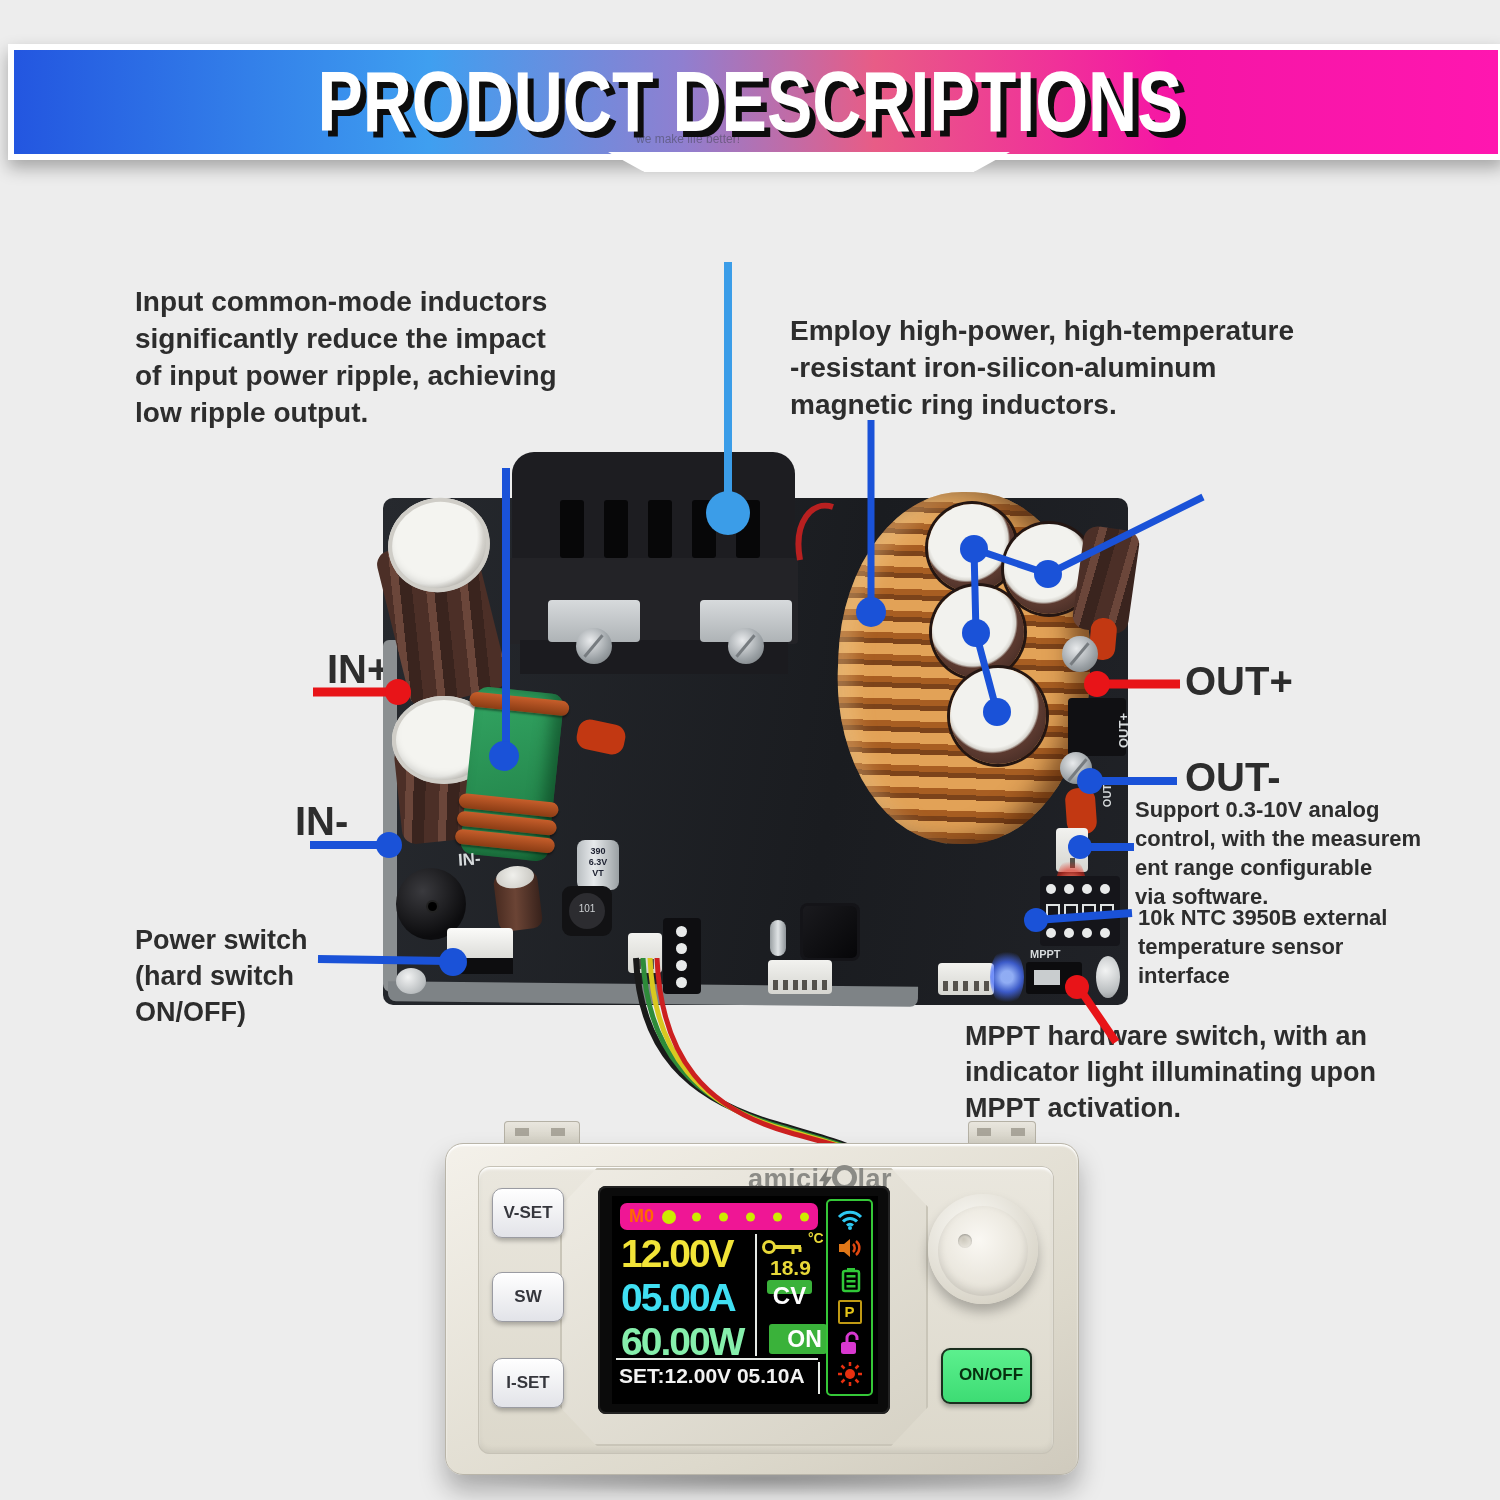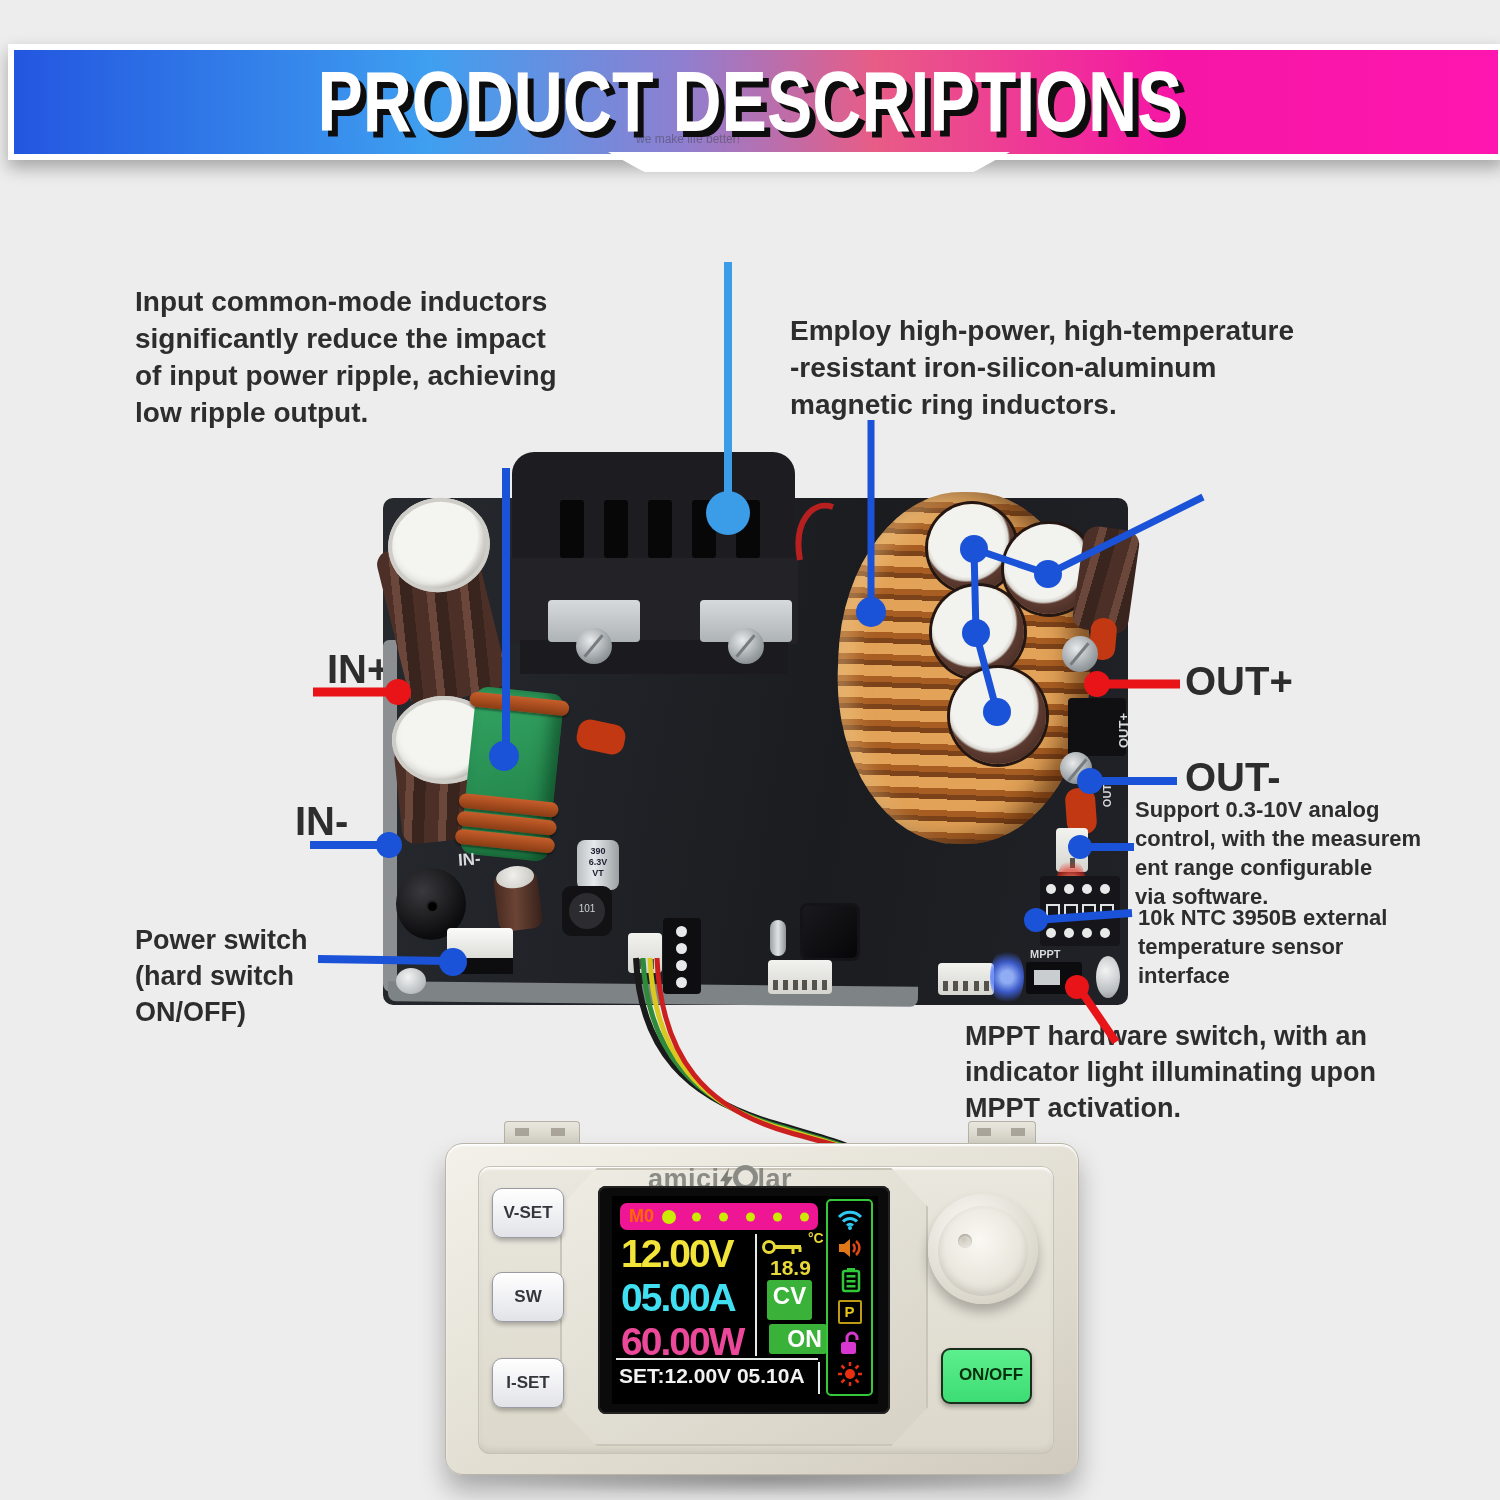--- a/index.html
+++ b/index.html
@@ -109,7 +109,7 @@
   .pbadge{width:20px;height:20px;border:2px solid #c09a14;color:#e4c418;font-size:15px;font-weight:bold;text-align:center;line-height:19px;border-radius:2px;}
   .vline{position:absolute;width:2px;background:#e6eae6;}
   .hline{position:absolute;height:2px;background:#e6eae6;}
-  .brand{position:absolute;left:648px;top:1164px;width:244px;text-align:left;color:#8b8b86;font-weight:bold;font-size:27px;letter-spacing:.5px;}
+  .brand{position:absolute;left:648px;top:1164px;width:244px;text-align:right;color:#8b8b86;font-weight:bold;font-size:27px;letter-spacing:.5px;}
   .gear-o{display:inline-block;width:15px;height:15px;border:5px solid #8b8b86;border-radius:50%;vertical-align:-2px;}
   .knob-outer{position:absolute;left:928px;top:1194px;width:110px;height:110px;border-radius:50%;
           background:radial-gradient(circle at 40% 32%,#fbfaf6,#d9d5c9 75%,#b9b5a9);box-shadow:0 8px 12px rgba(0,0,0,.25);}

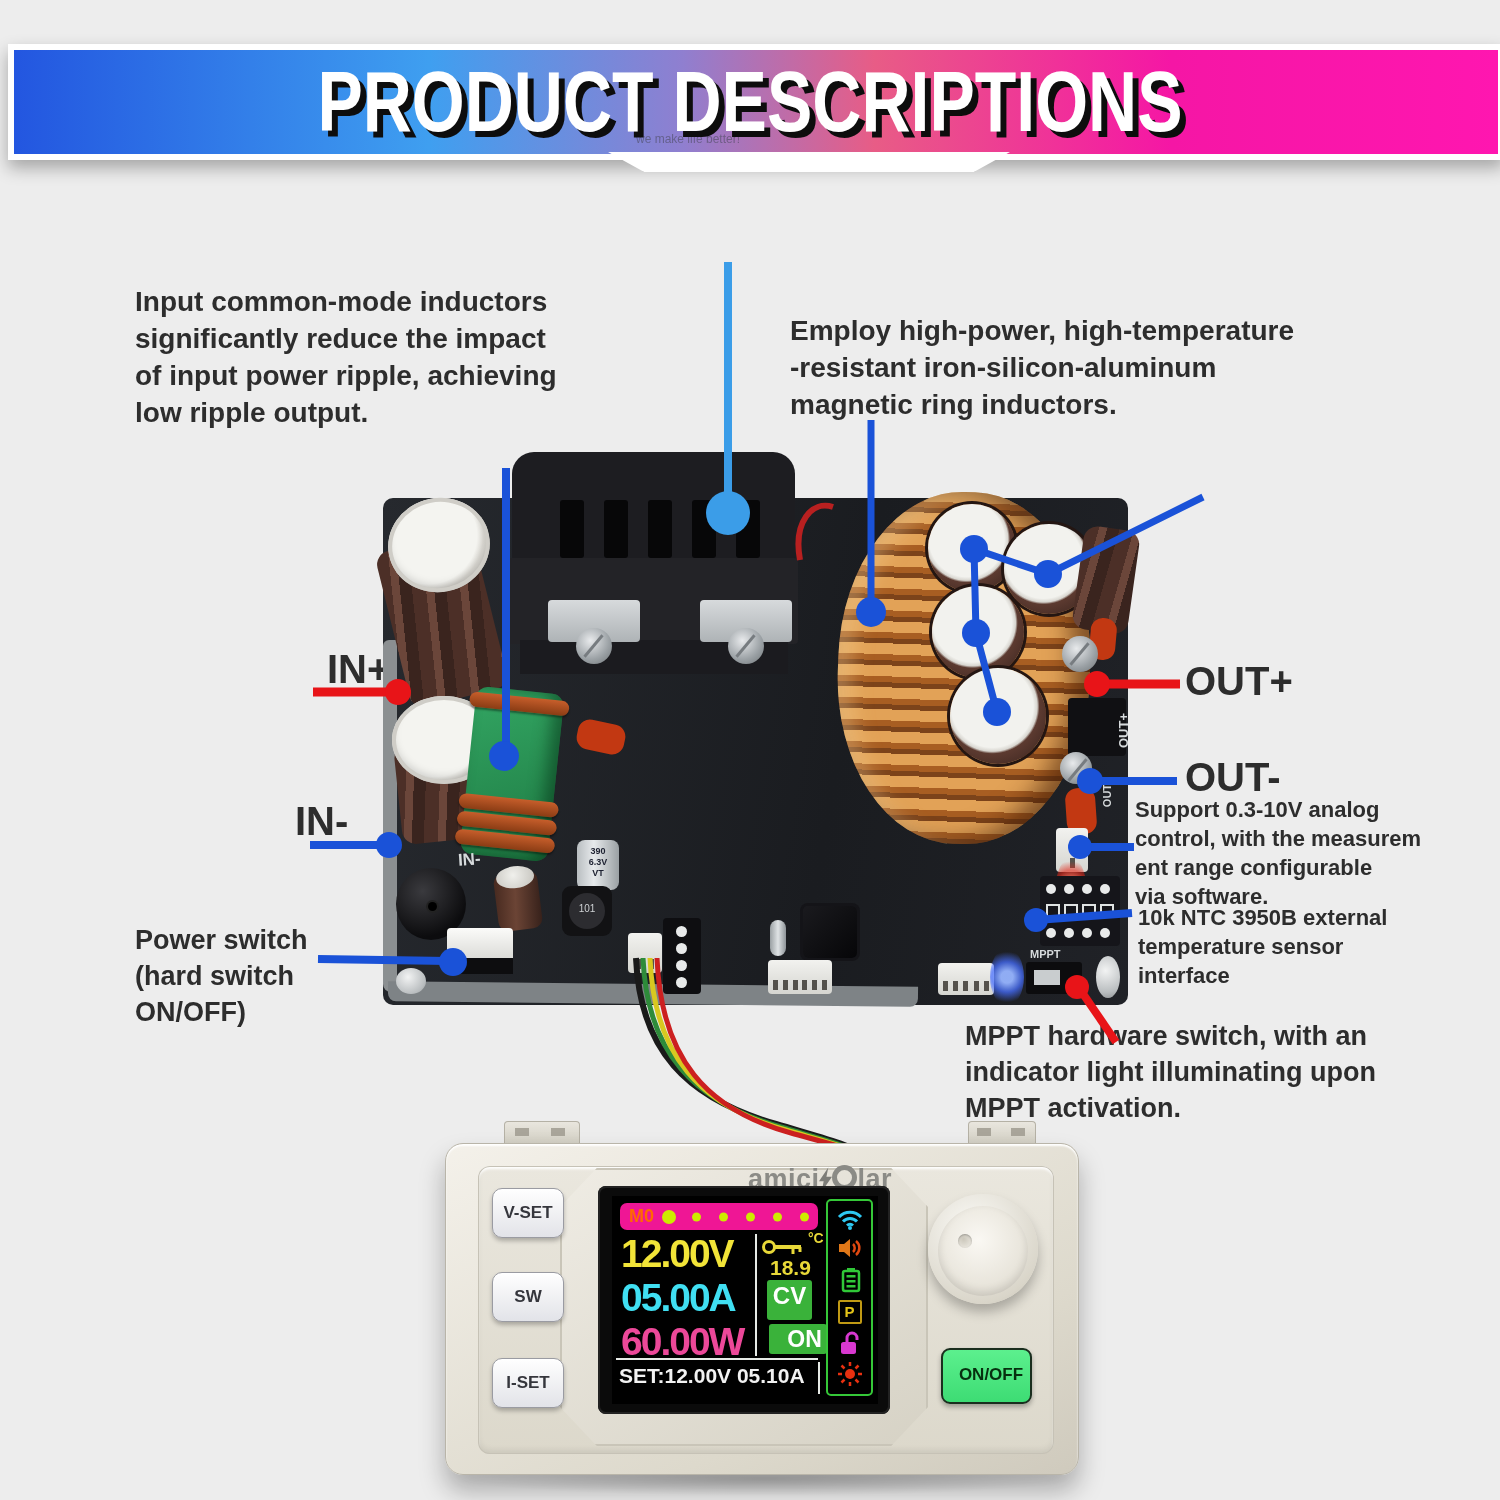--- a/index.html
+++ b/index.html
@@ -351,7 +351,7 @@
     <span class="sc" style="left:196px;top:34px;font-size:14px;color:#e8d838;">°C</span>
     <span class="sc" style="left:158px;top:60px;font-size:21px;color:#e8d838;">18.9</span>
     <span class="sc" style="left:9px;top:80px;font-size:39px;letter-spacing:-2px;color:#40dff2;">05.00A</span>
-    <div class="greenbox" style="left:155px;top:84px;width:45px;height:40px;font-size:24px;line-height:32px;">CV</div>
+    <div class="greenbox" style="left:155px;top:84px;width:45px;height:14px;font-size:24px;line-height:32px;">CV</div>
     <span class="sc" style="left:9px;top:124px;font-size:39px;letter-spacing:-2px;color:#ec4899;">60.00W</span>
     <div class="greenbox" style="left:157px;top:128px;width:45px;height:30px;font-size:23px;line-height:30px;padding-left:13px;">ON</div>
     <div class="hline" style="left:4px;top:162px;width:202px;"></div>

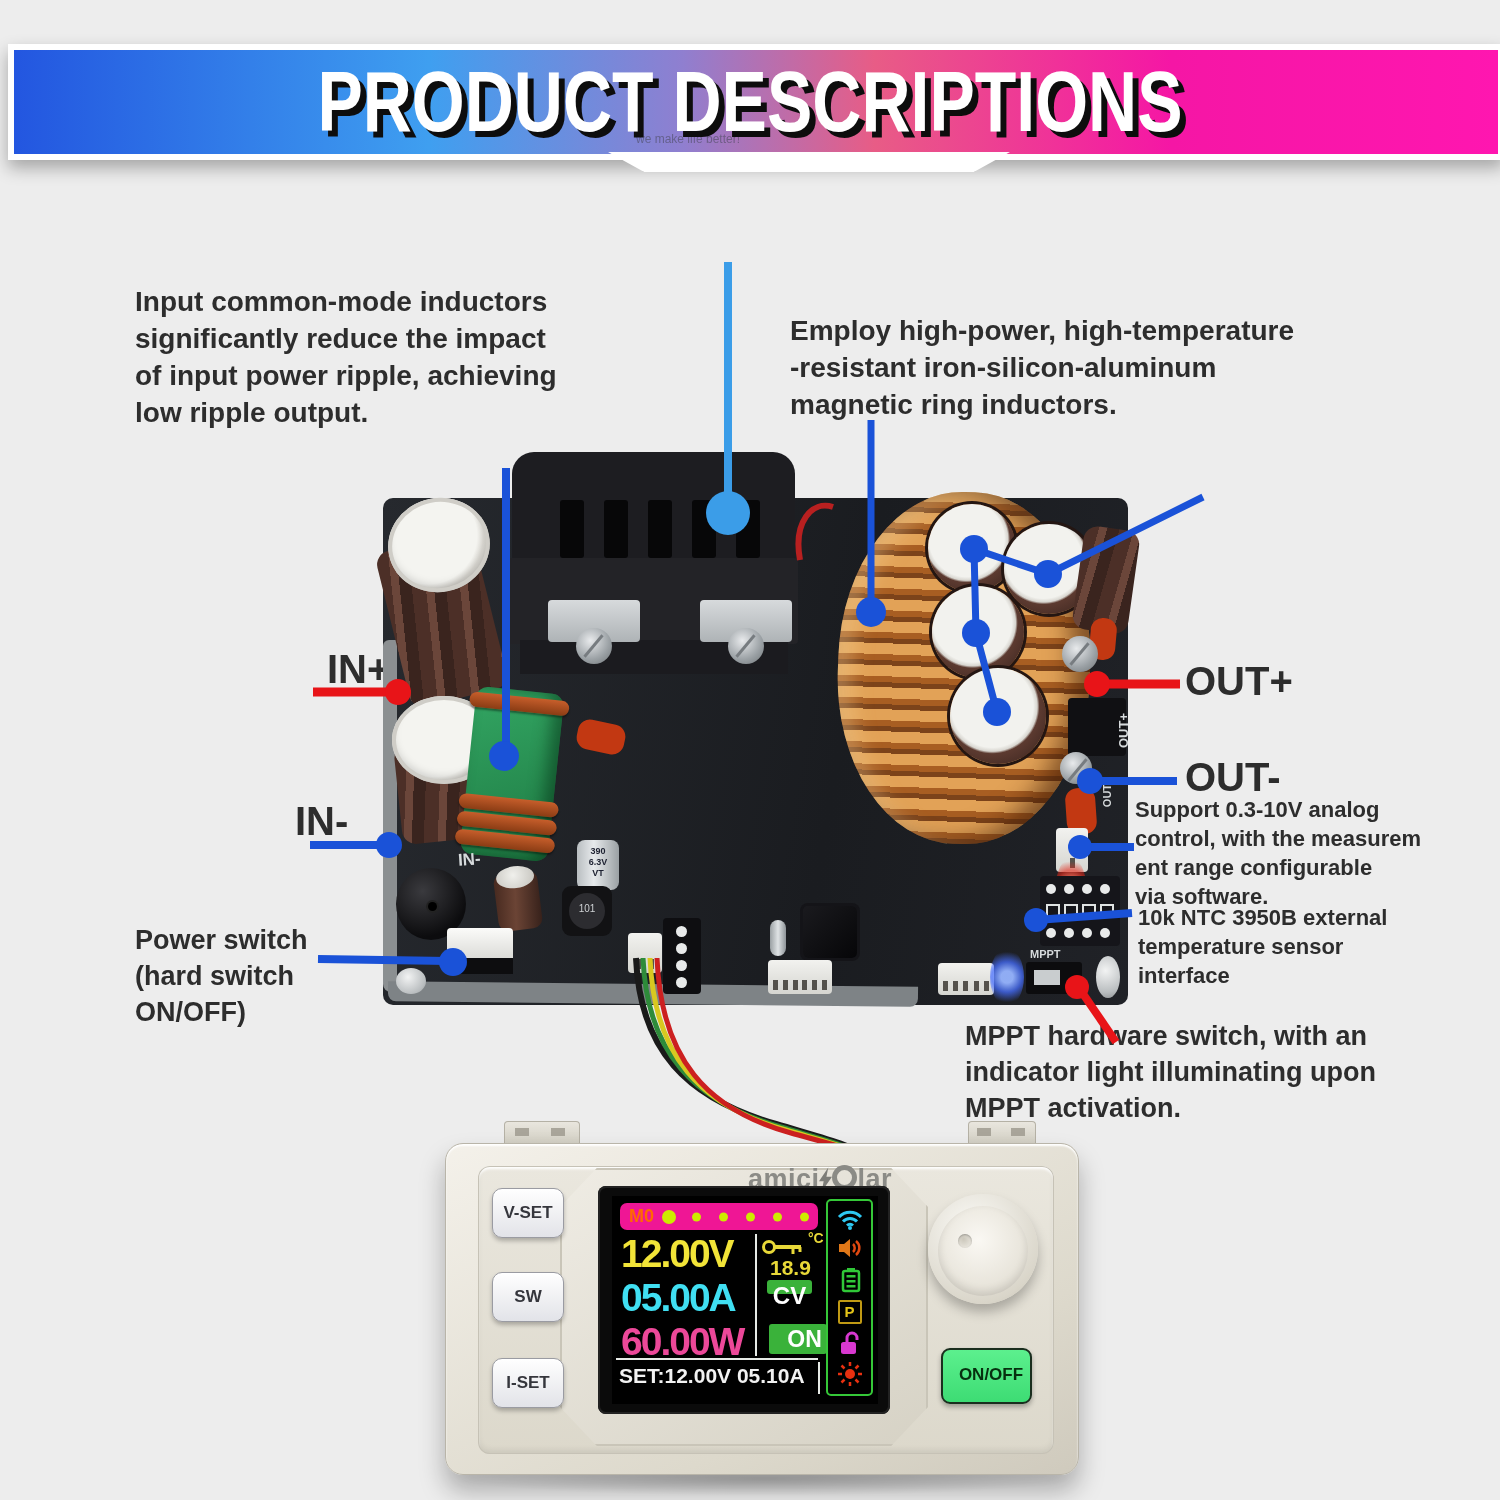--- a/index.html
+++ b/index.html
@@ -352,7 +352,7 @@
     <span class="sc" style="left:158px;top:60px;font-size:21px;color:#e8d838;">18.9</span>
     <span class="sc" style="left:9px;top:80px;font-size:39px;letter-spacing:-2px;color:#40dff2;">05.00A</span>
     <div class="greenbox" style="left:155px;top:84px;width:45px;height:14px;font-size:24px;line-height:32px;">CV</div>
-    <span class="sc" style="left:9px;top:124px;font-size:39px;letter-spacing:-2px;color:#ec4899;">60.00W</span>
+    <span class="sc" style="left:9px;top:124px;font-size:39px;letter-spacing:-2px;color:#86efac;">60.00W</span>
     <div class="greenbox" style="left:157px;top:128px;width:45px;height:30px;font-size:23px;line-height:30px;padding-left:13px;">ON</div>
     <div class="hline" style="left:4px;top:162px;width:202px;"></div>
     <span class="sc" style="left:7px;top:168px;font-size:21px;color:#f2f2f2;">SET:12.00V 05.10A</span>

